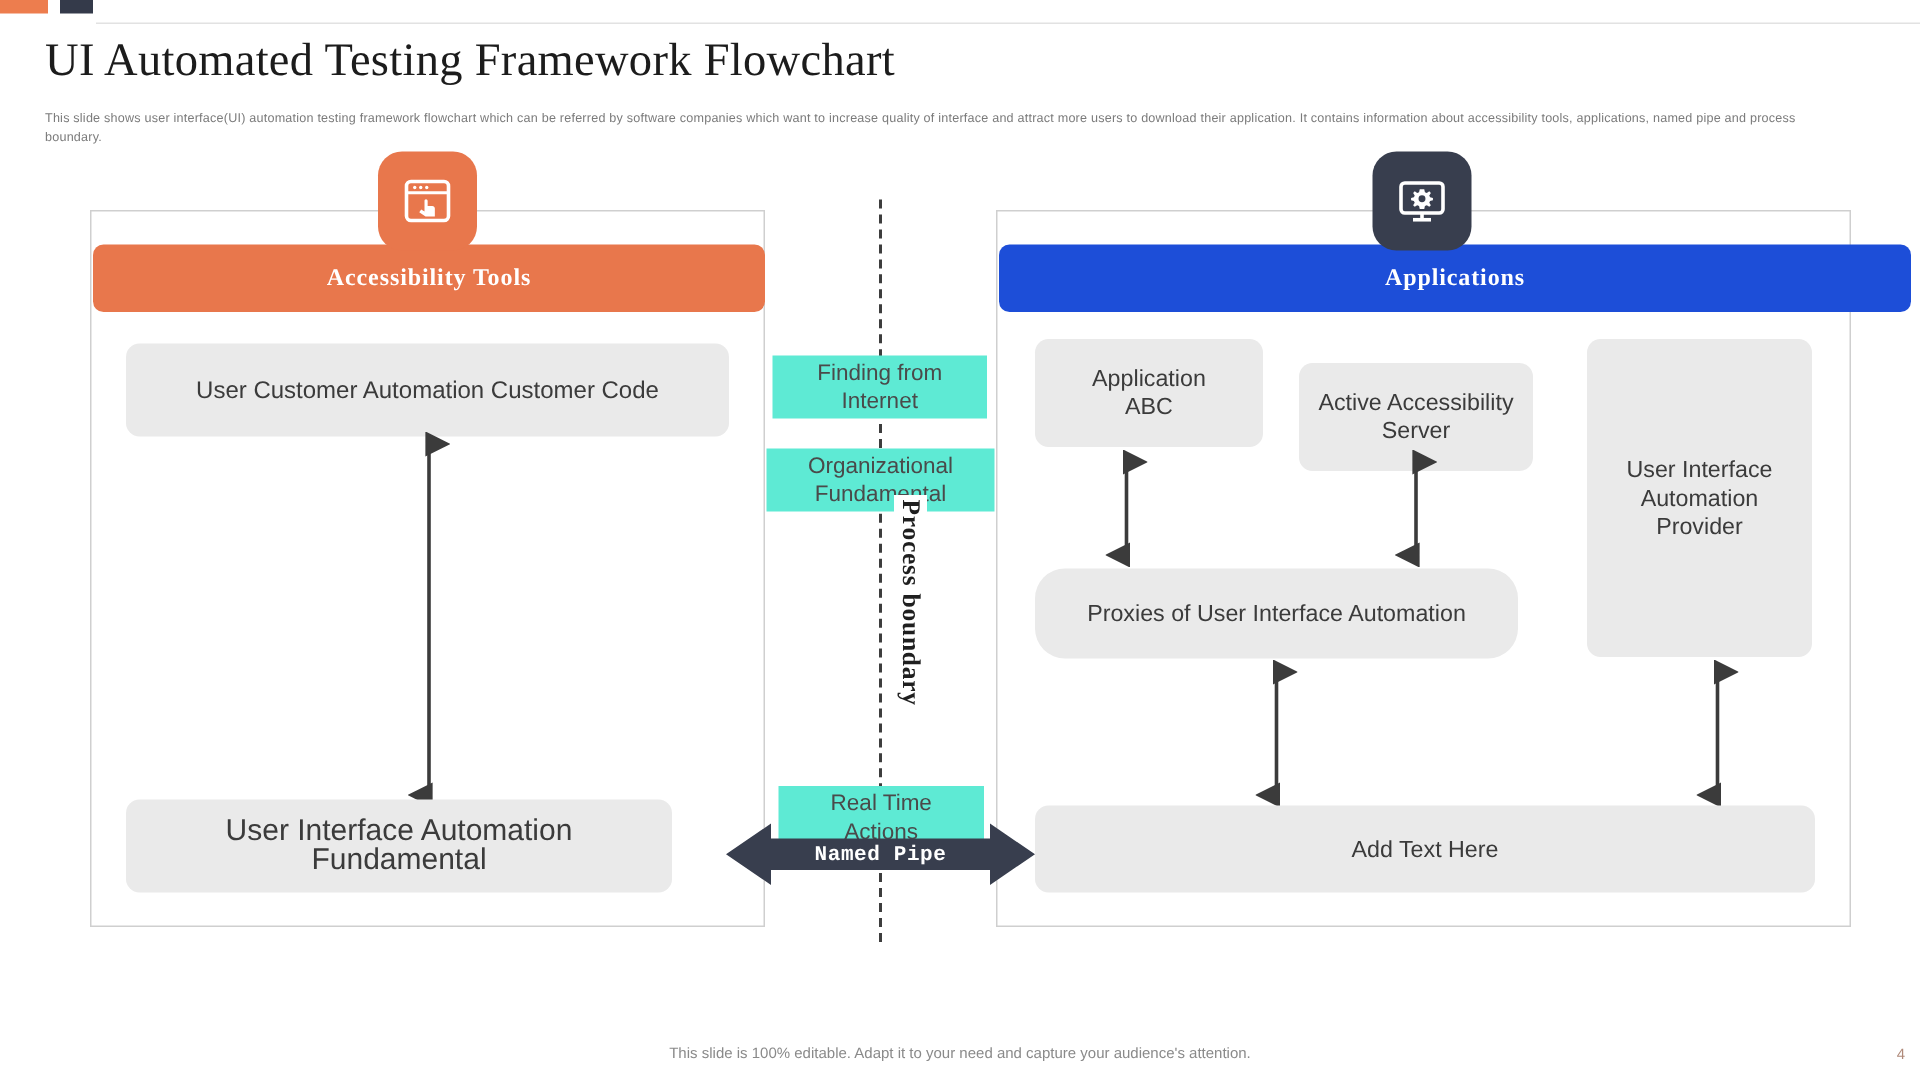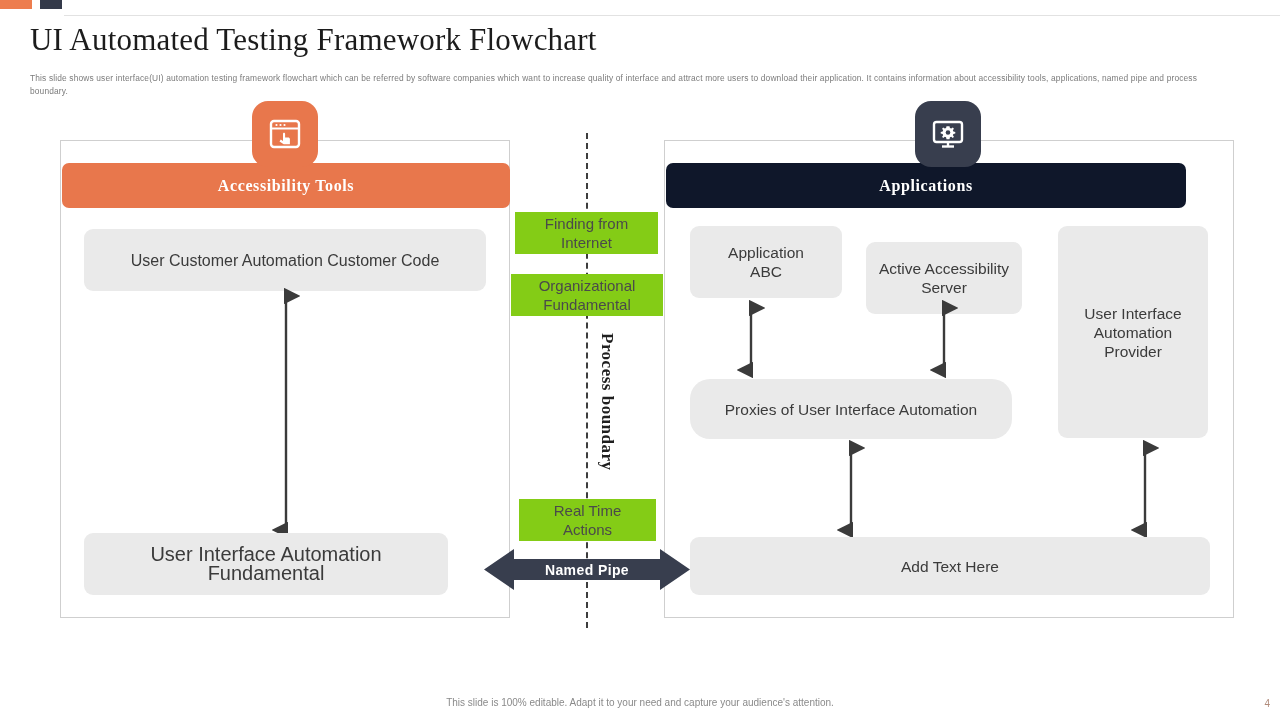--- a/index.html
+++ b/index.html
@@ -56,7 +56,7 @@
     letter-spacing: .6px;
   }
   .panel-left .panel-header  { background: #e8774c; top: 22px; left: 1px; width: 448px; }
-  .panel-right .panel-header { background: #0f172a; top: 22px; left: 1px; width: 520px; }
+  .panel-right .panel-header { background: #1d4ed8; top: 22px; left: 1px; width: 608px; }
 
   
   .badge {

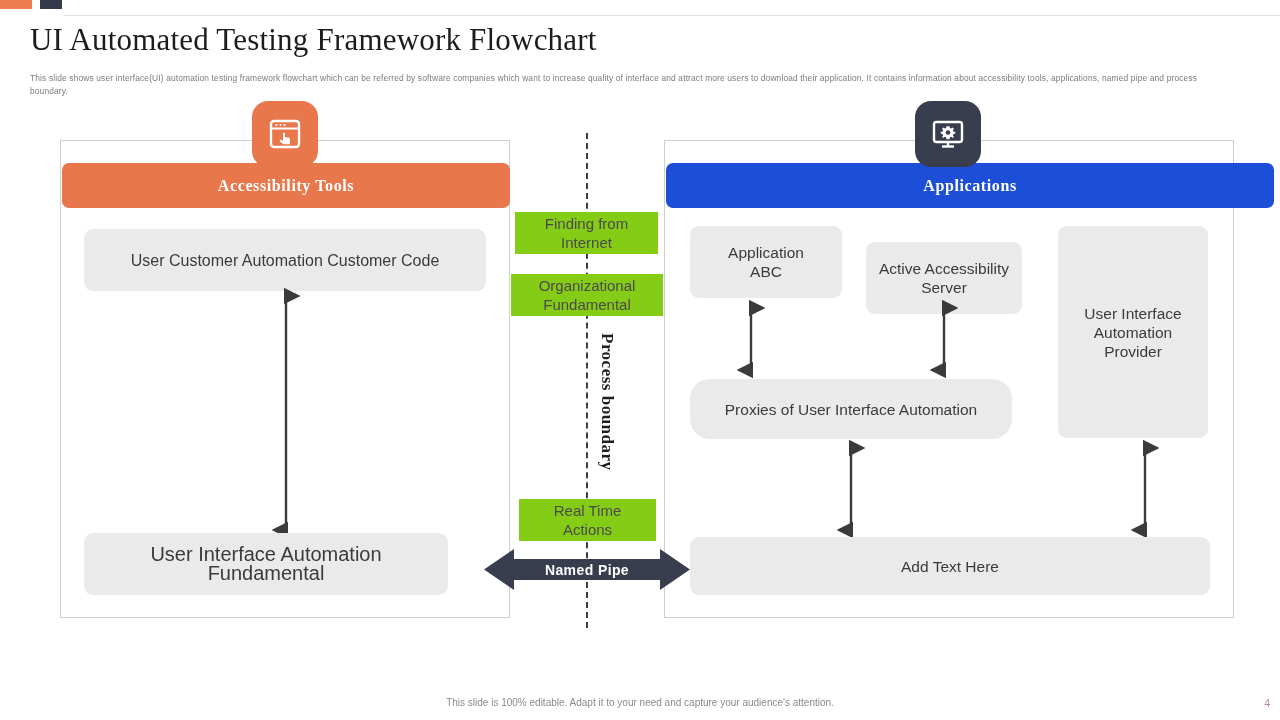--- a/index.html
+++ b/index.html
@@ -107,9 +107,10 @@
     color: #4a4a4a;
     font-size: 15px;
     line-height: 19px;
-    background: #84cc16;
+    background: #5eead4;
     white-space: pre-line;
     padding: 2px 0;
+    margin-top: 25px;
   }
   .lbl-finding  { left: 515px; top: 212px; width: 143px; }
   .lbl-org      { left: 511px; top: 274px; width: 152px; }

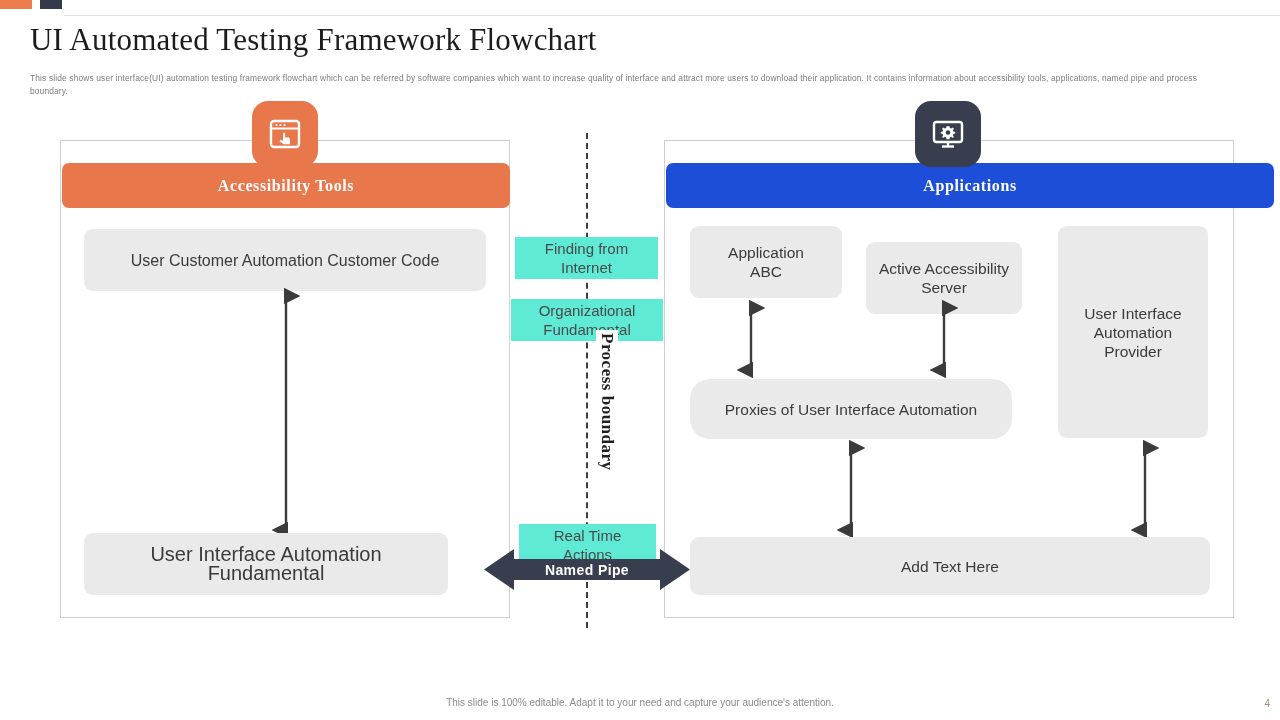--- a/index.html
+++ b/index.html
@@ -138,7 +138,7 @@
   .named-pipe-text {
     position: absolute; left: 484px; top: 548px; width: 206px; height: 43px;
     display: flex; align-items: center; justify-content: center;
-    font-family: Liberation Sans, sans-serif;
+    font-family: Liberation Mono, monospace;
     font-weight: bold; font-size: 14px; color: #ffffff;
     letter-spacing: .4px;
     z-index: 7;

